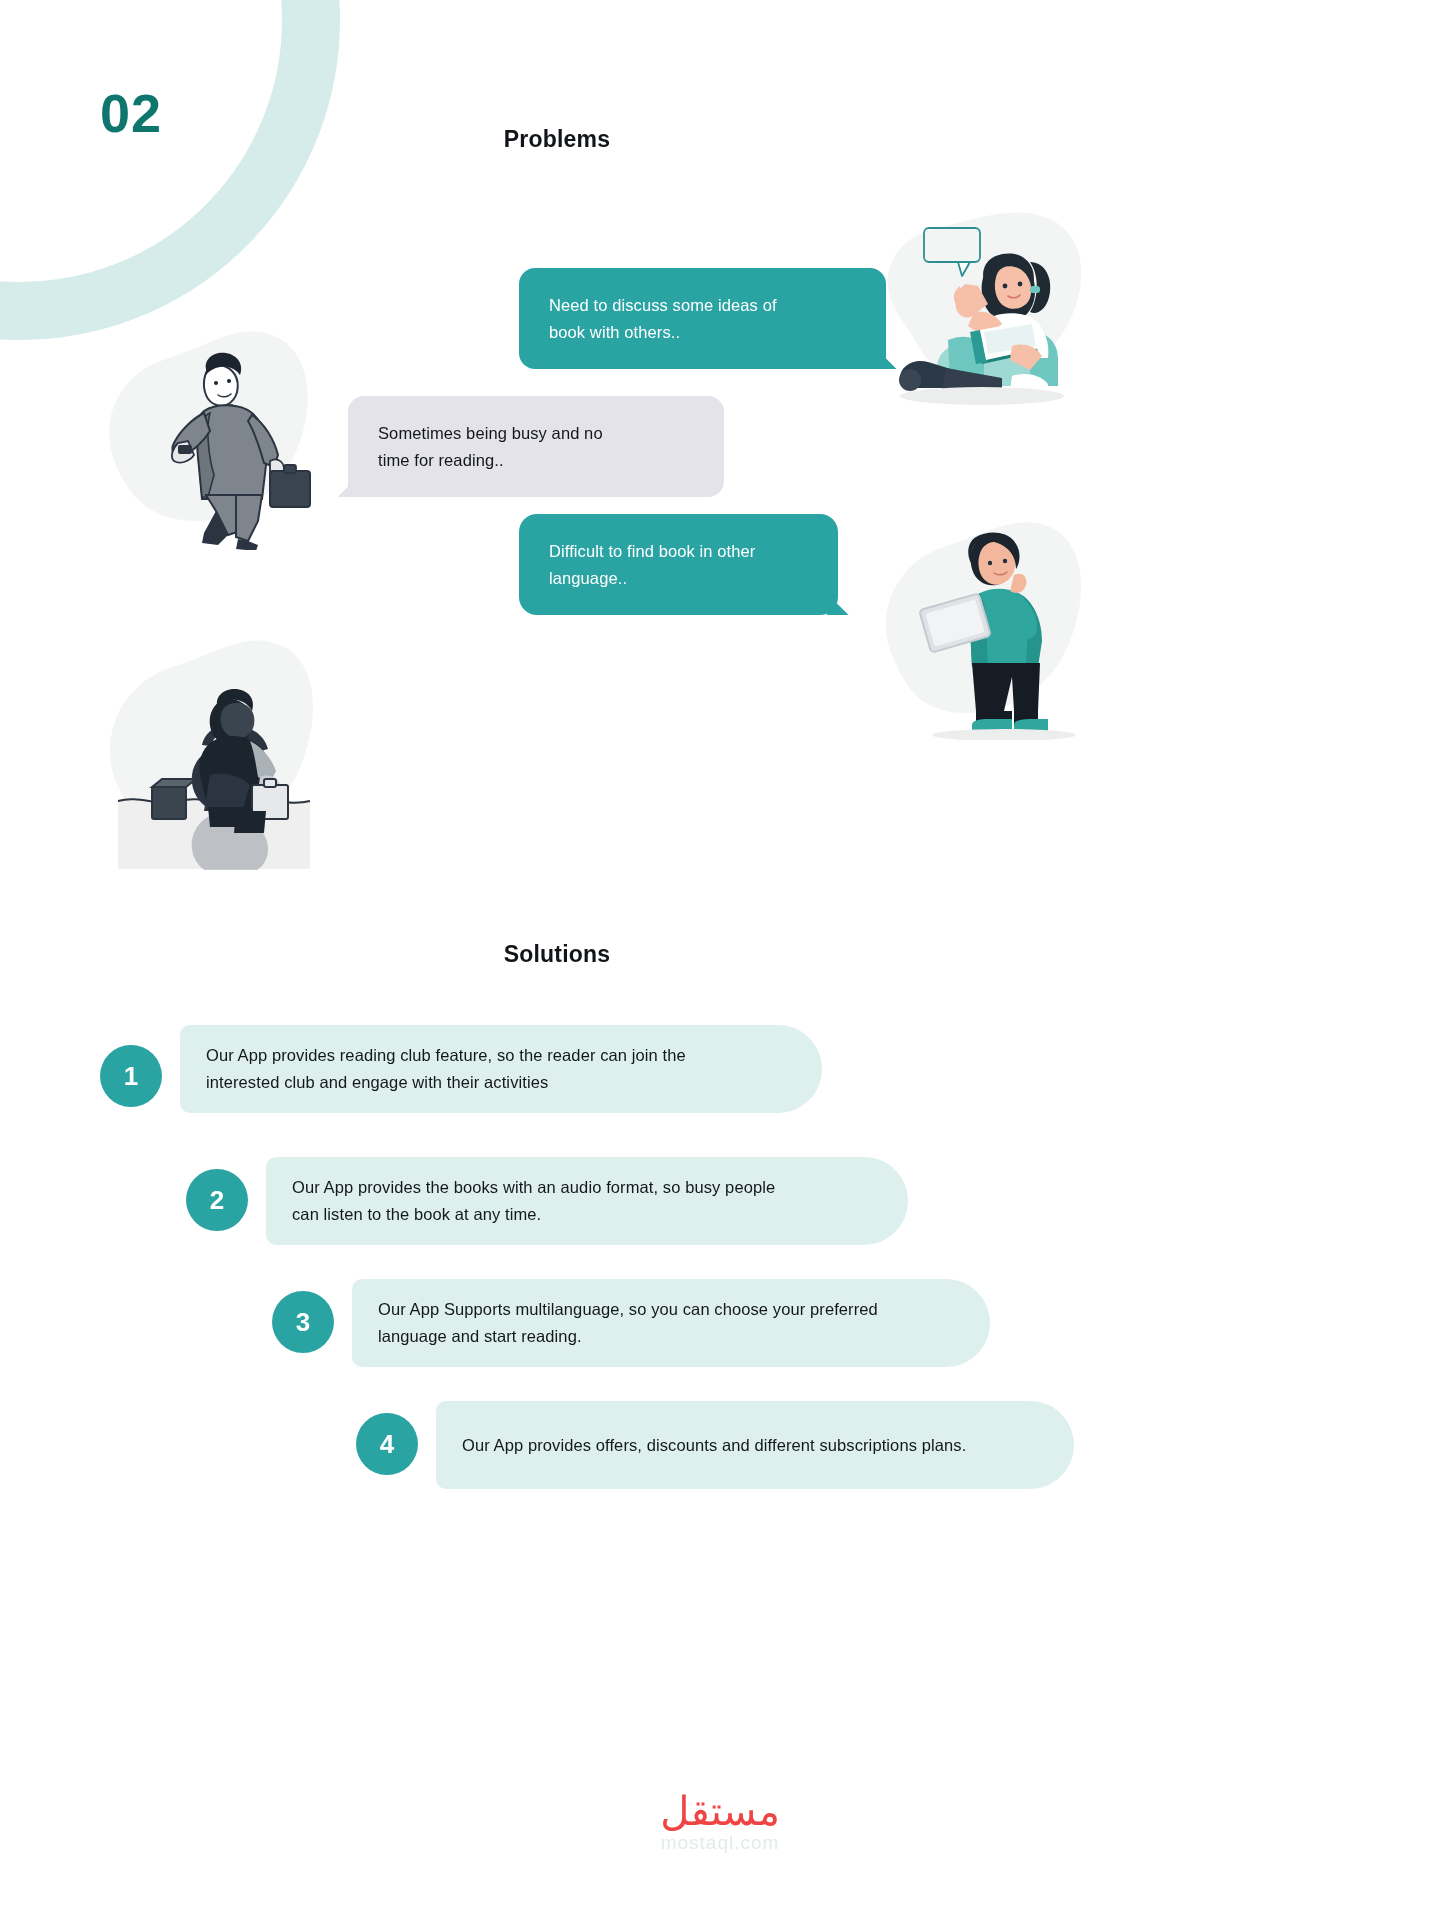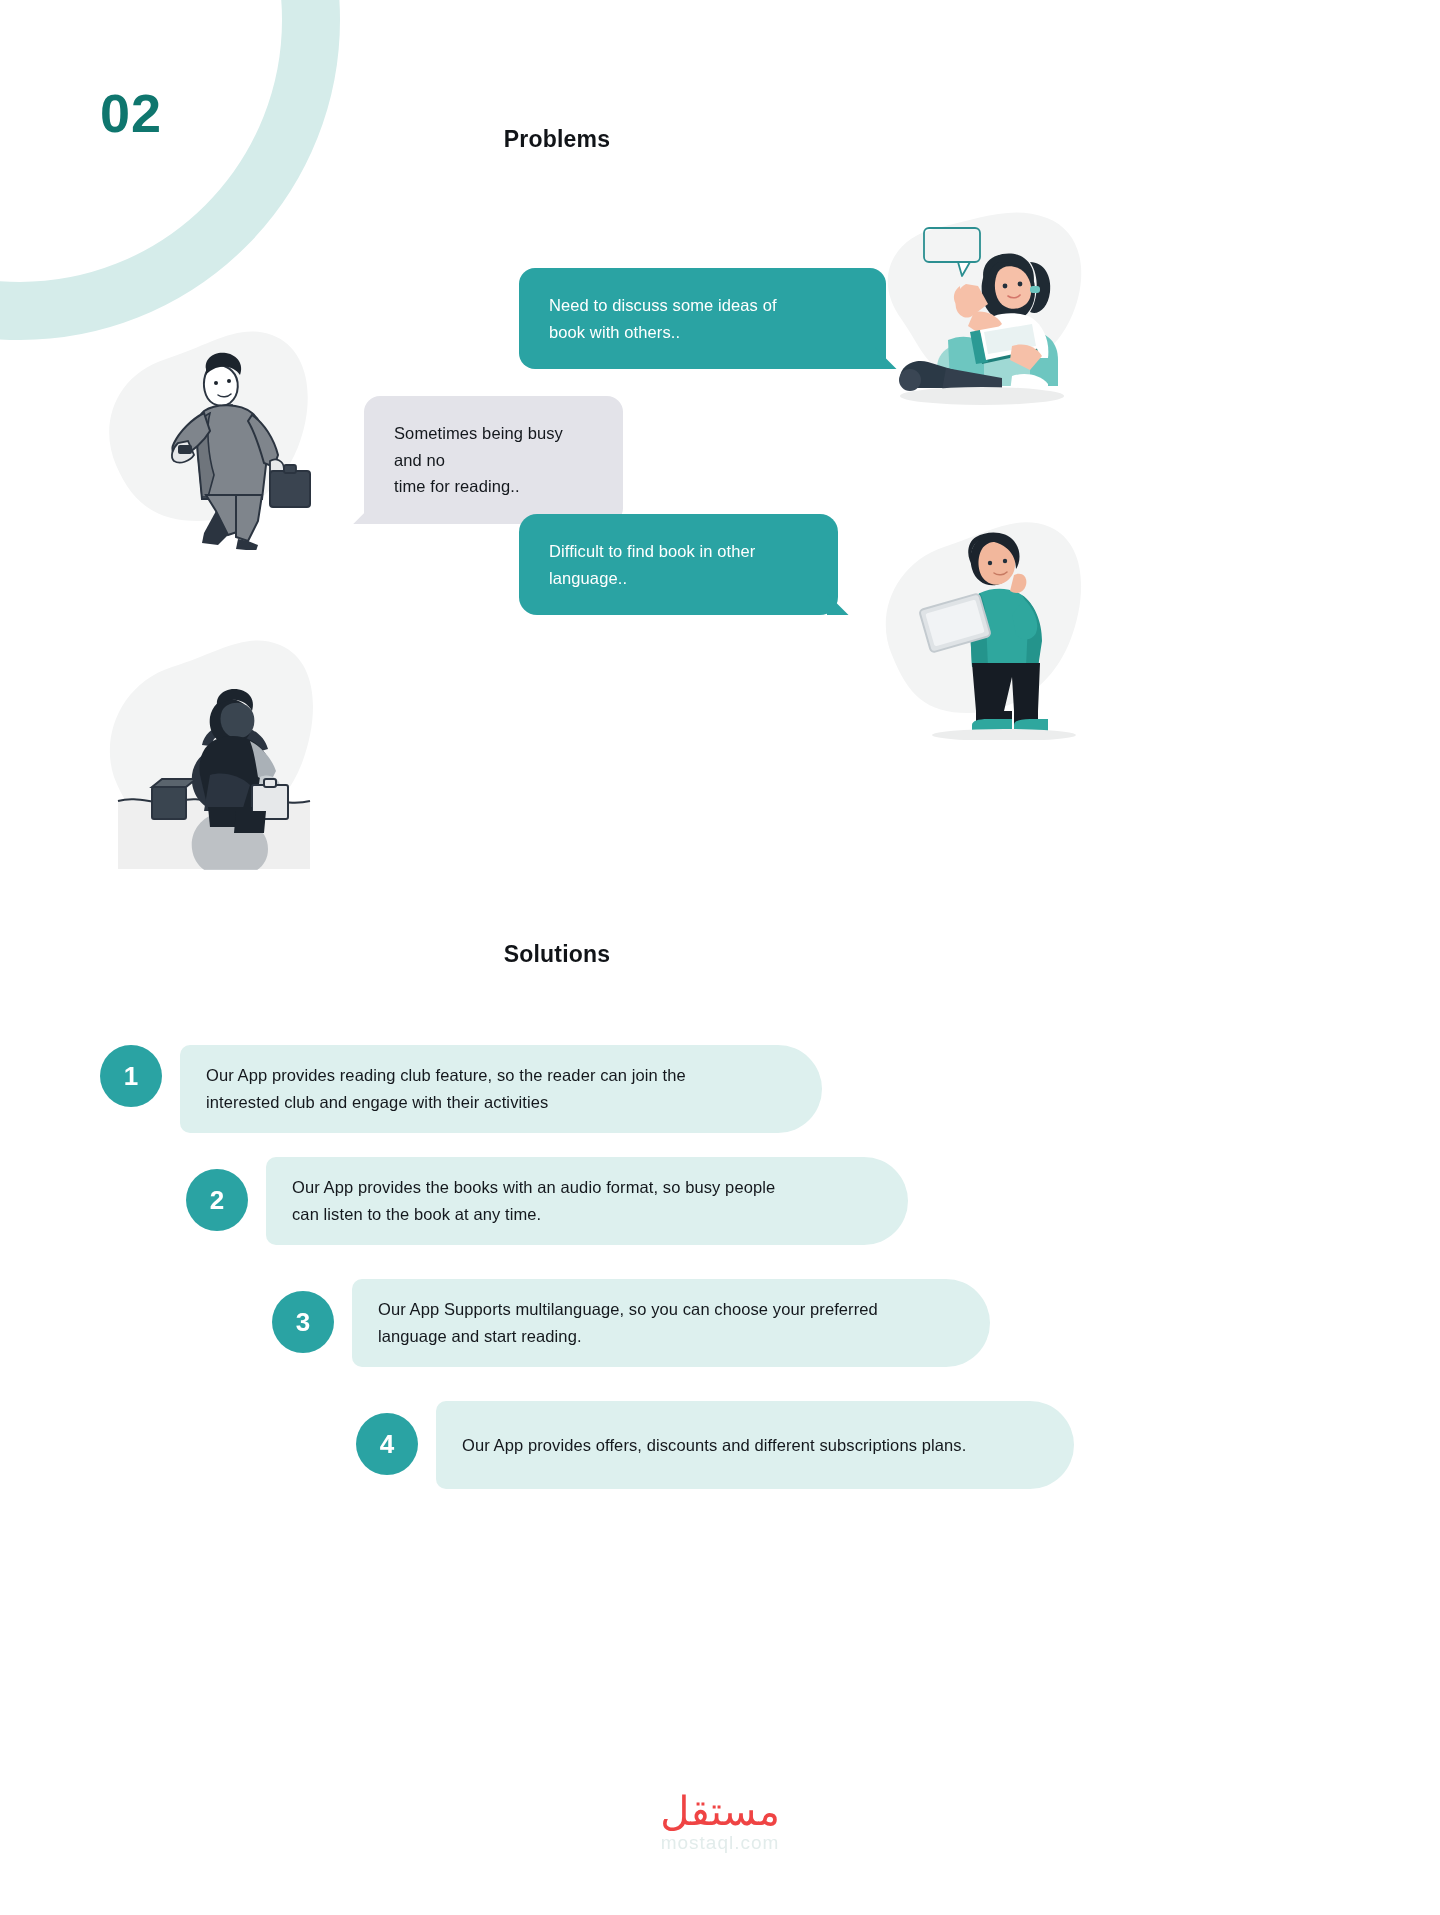--- a/index.html
+++ b/index.html
@@ -101,7 +101,7 @@
   }
 
   #bubble-1 { left: 519px; top: 68px;  width: 367px; }
-  #bubble-2 { left: 348px; top: 196px; width: 259px; margin-left: 16px; }
+  #bubble-2 { left: 348px; top: 196px; width: 376px; }
   #bubble-3 { left: 519px; top: 314px; width: 319px; border-radius: 18px; }
   #bubble-4 { left: 348px; top: 440px; width: 304px; }
 

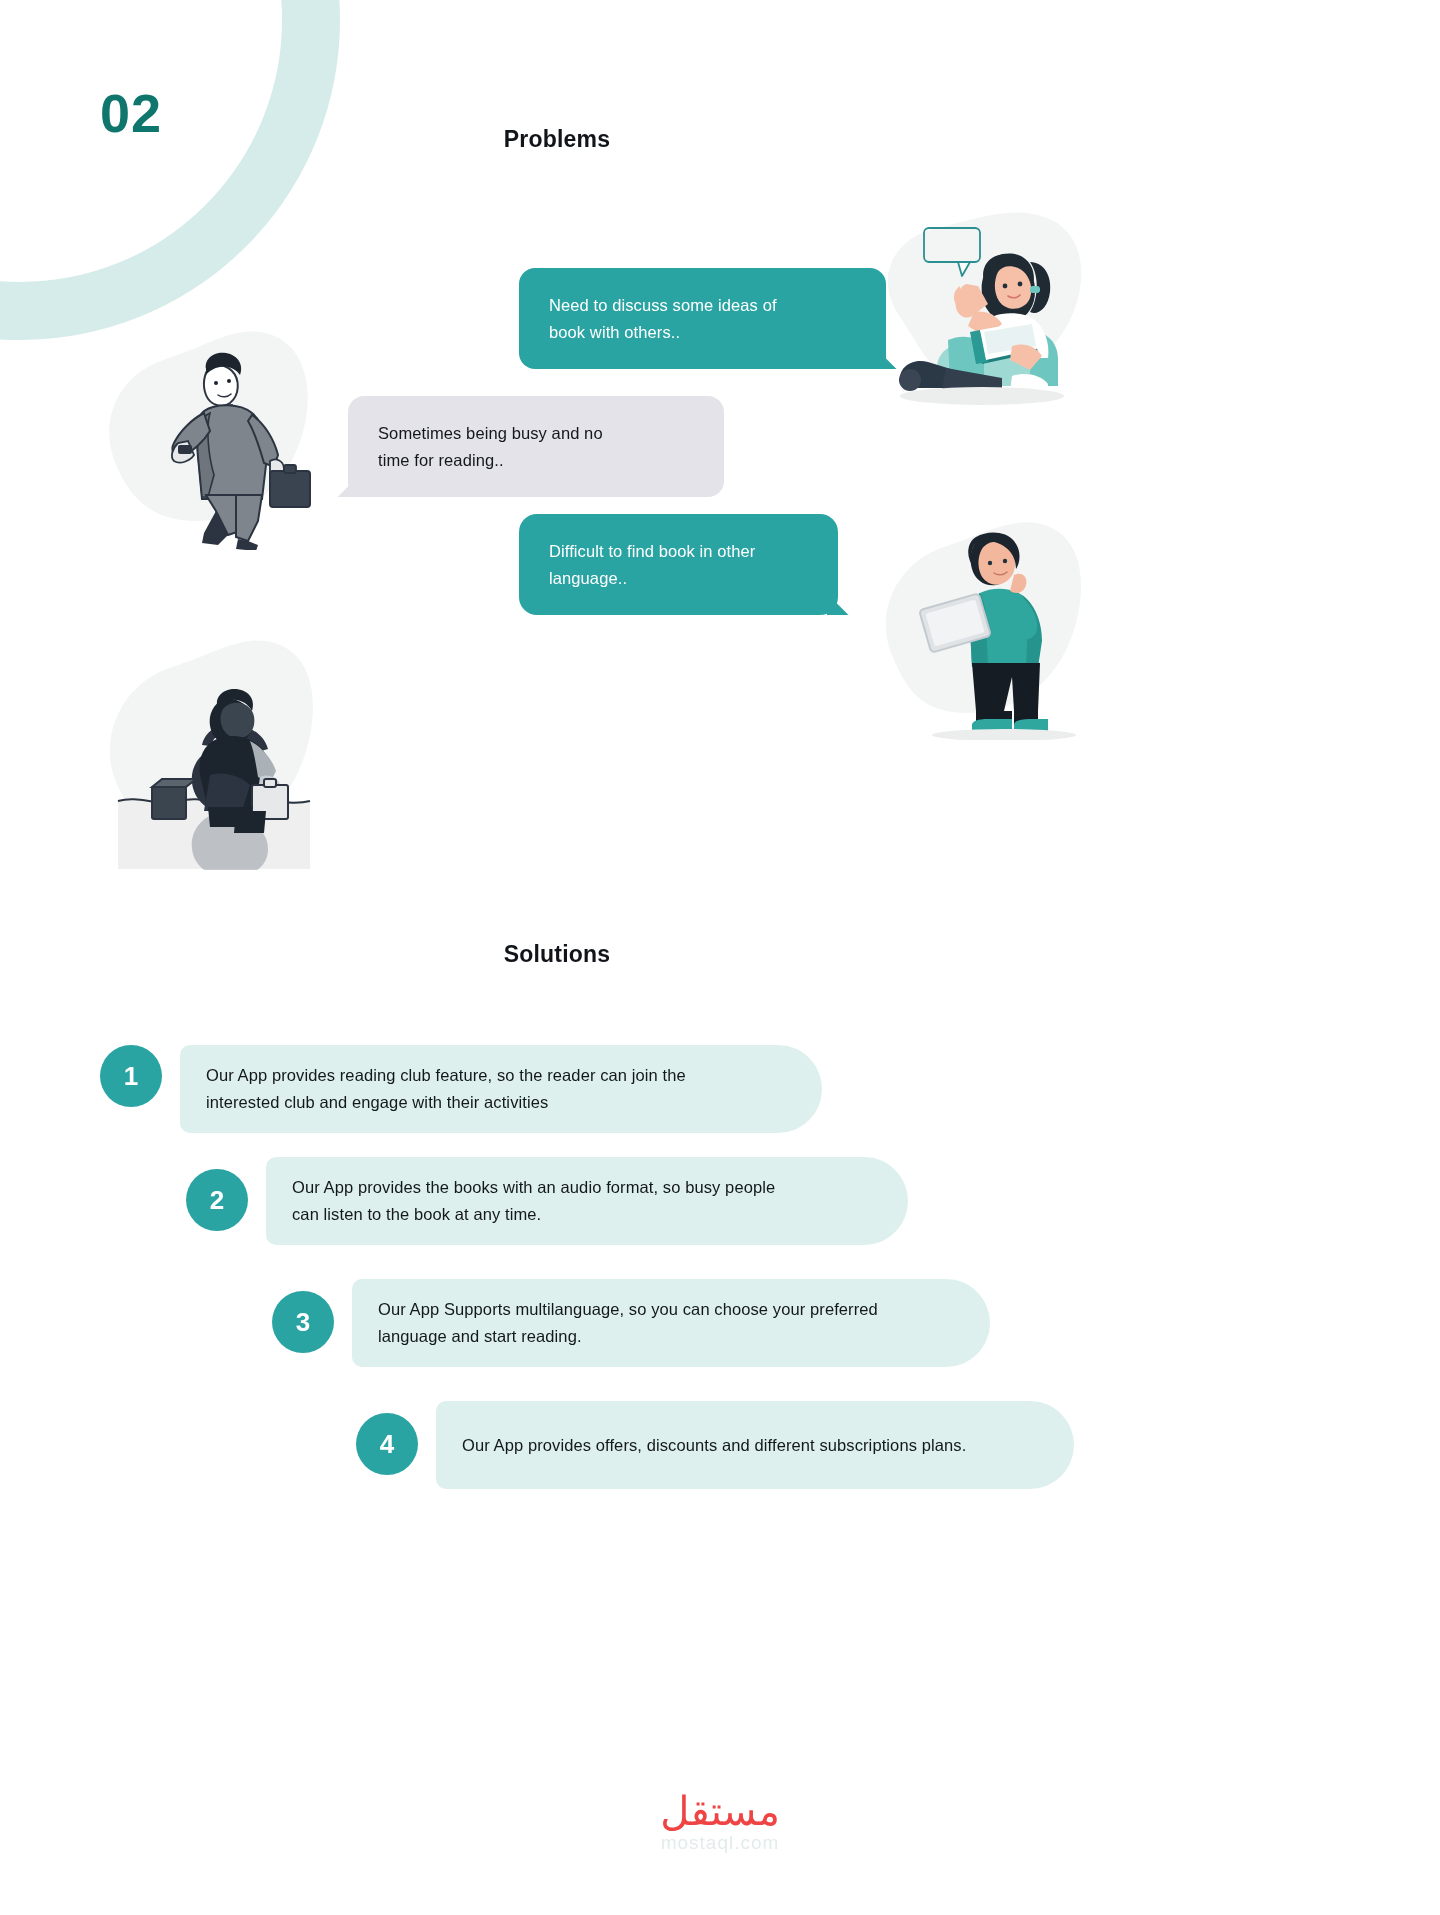--- a/index.html
+++ b/index.html
@@ -158,7 +158,7 @@
   }
 
   #sol-row-1 .sol-badge { left: 100px; top: 20px; }
-  #sol-row-1 .sol-bar   { left: 180px; width: 642px; top: 20px; }
+  #sol-row-1 .sol-bar   { left: 180px; width: 642px; top: 0; }
   #sol-row-2 .sol-badge { left: 186px; top: 22px; }
   #sol-row-2 .sol-bar   { left: 266px; width: 642px; top: 10px; }
   #sol-row-3 .sol-badge { left: 272px; top: 22px; }

